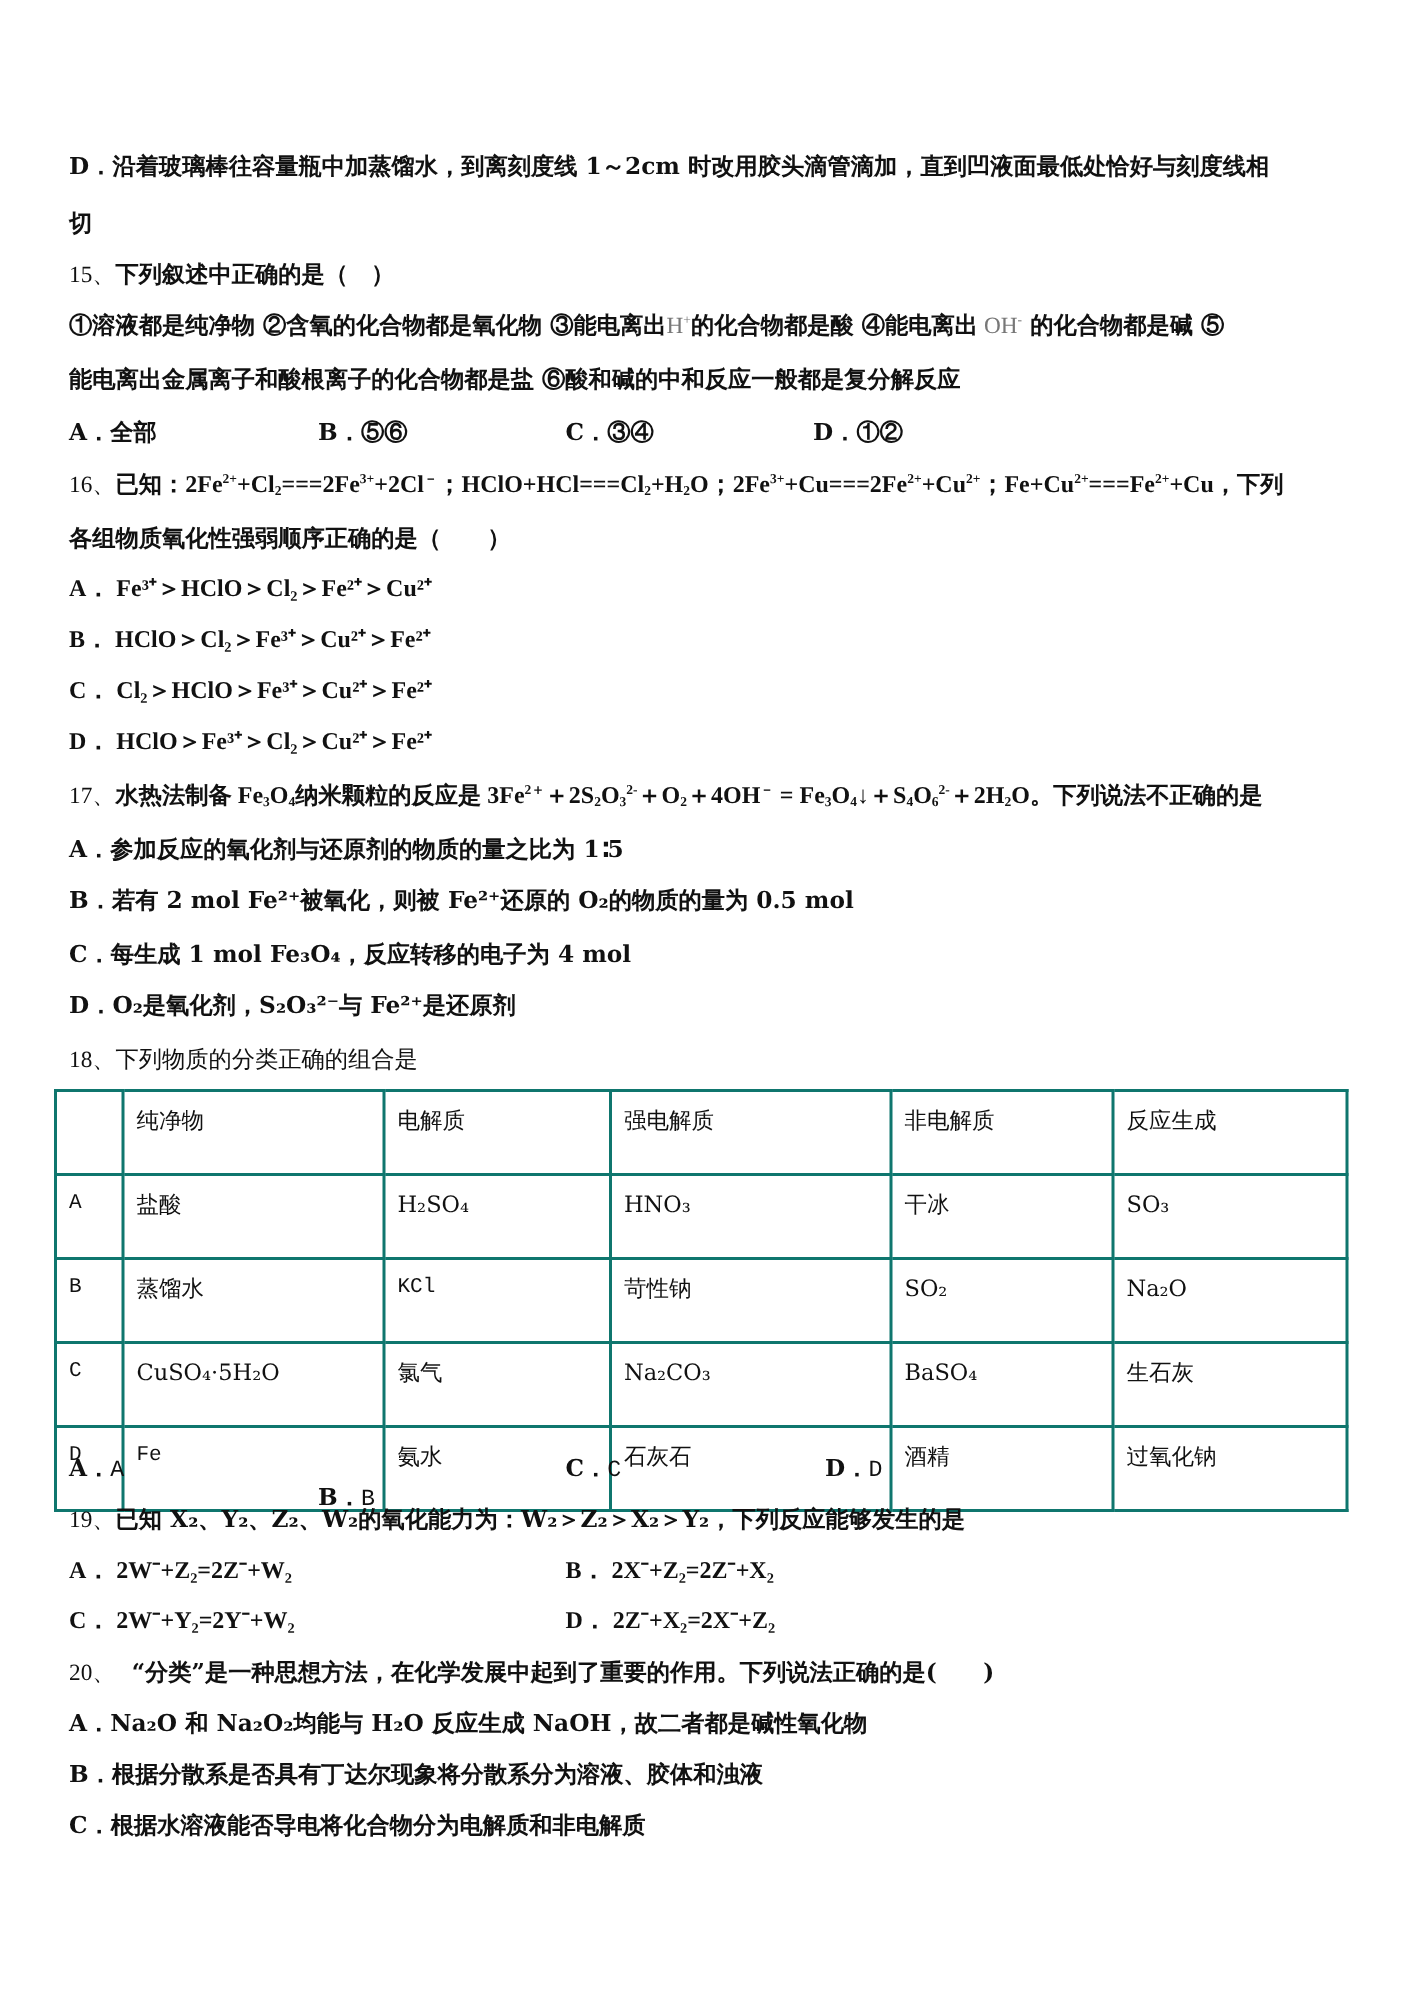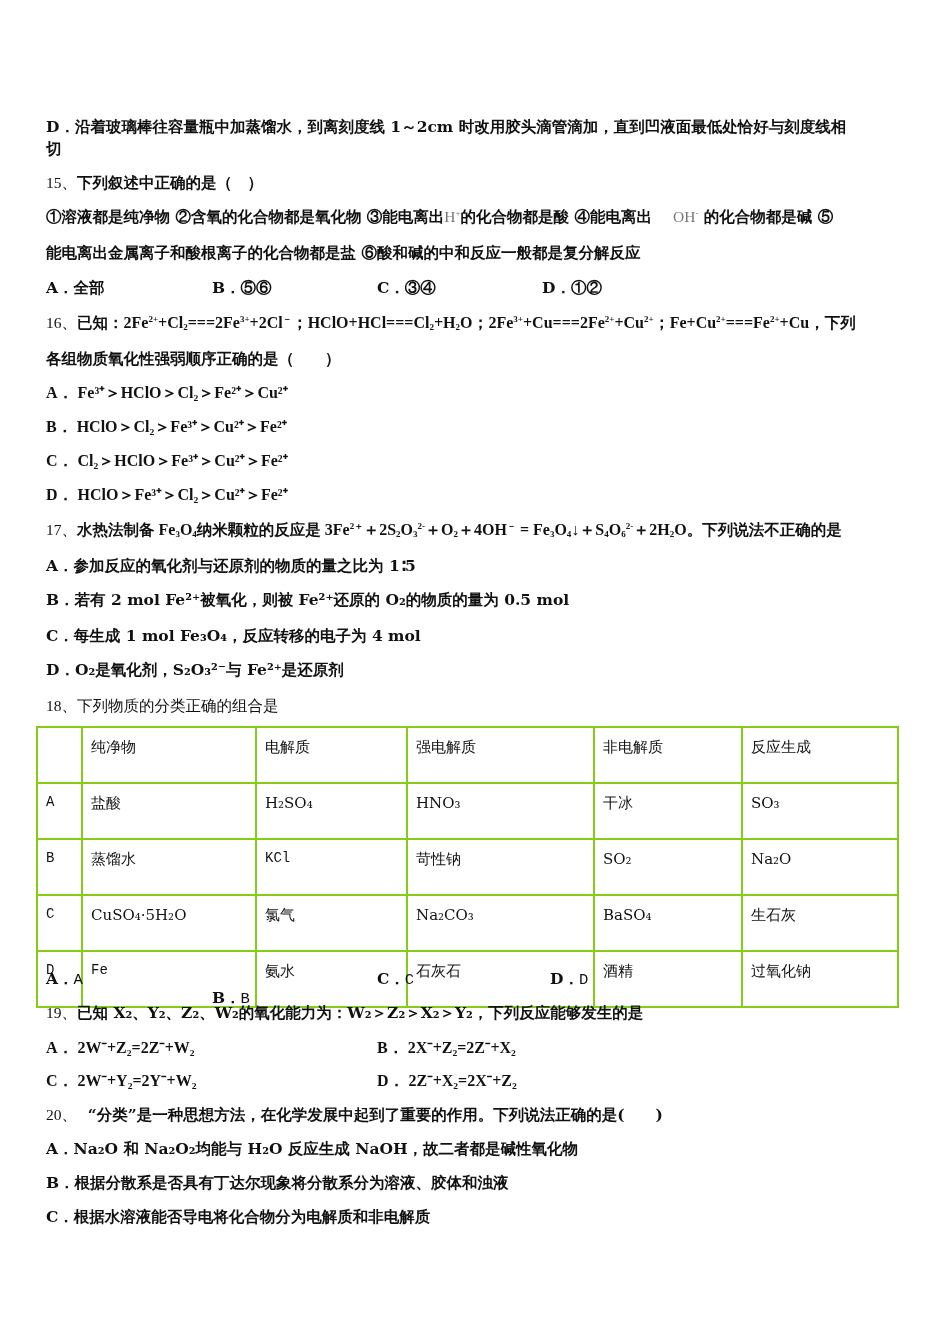--- a/index.html
+++ b/index.html
@@ -36,7 +36,7 @@
 </head>
 <body>
 
-<div class="line" style="top:101px;margin-top:16px;">
+<div class="line" style="top:101px;">
   <span>D．</span><span>沿着玻璃棒往容量瓶中加蒸馏水，到离刻度线 1～2cm 时改用胶头滴管滴加，直到凹液面最低处恰好与刻度线相</span>
 </div>
 <div class="line" style="top:139px;">

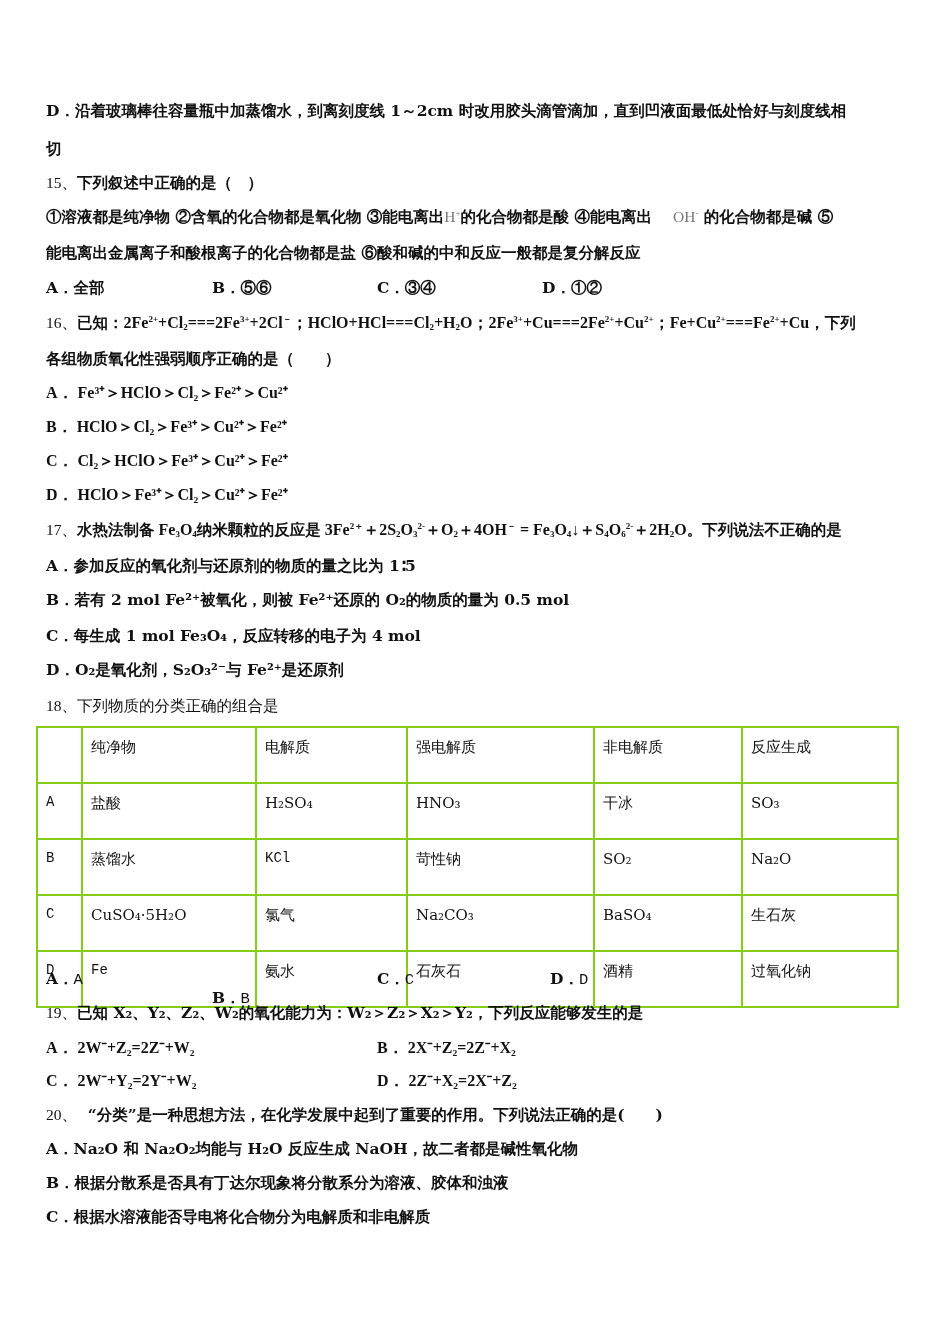--- a/index.html
+++ b/index.html
@@ -50,7 +50,7 @@
   <span>①溶液都是纯净物</span>
   <span>②含氧的化合物都是氧化物</span>
   <span>③能电离出</span><span class="gray">H</span><sup class="gray">+</sup><span>的化合物都是酸</span>
-  <span>④能电离出</span><span class="gray" style="margin-left:21px">OH</span><sup class="gray">-</sup><span> 的化合物都是碱</span>
+  <span>④能电离出</span><span class="gray" style="margin-left:4px">OH</span><sup class="gray">-</sup><span> 的化合物都是碱</span>
   <span>⑤</span>
 </div>
 <div class="line" style="top:243px;">

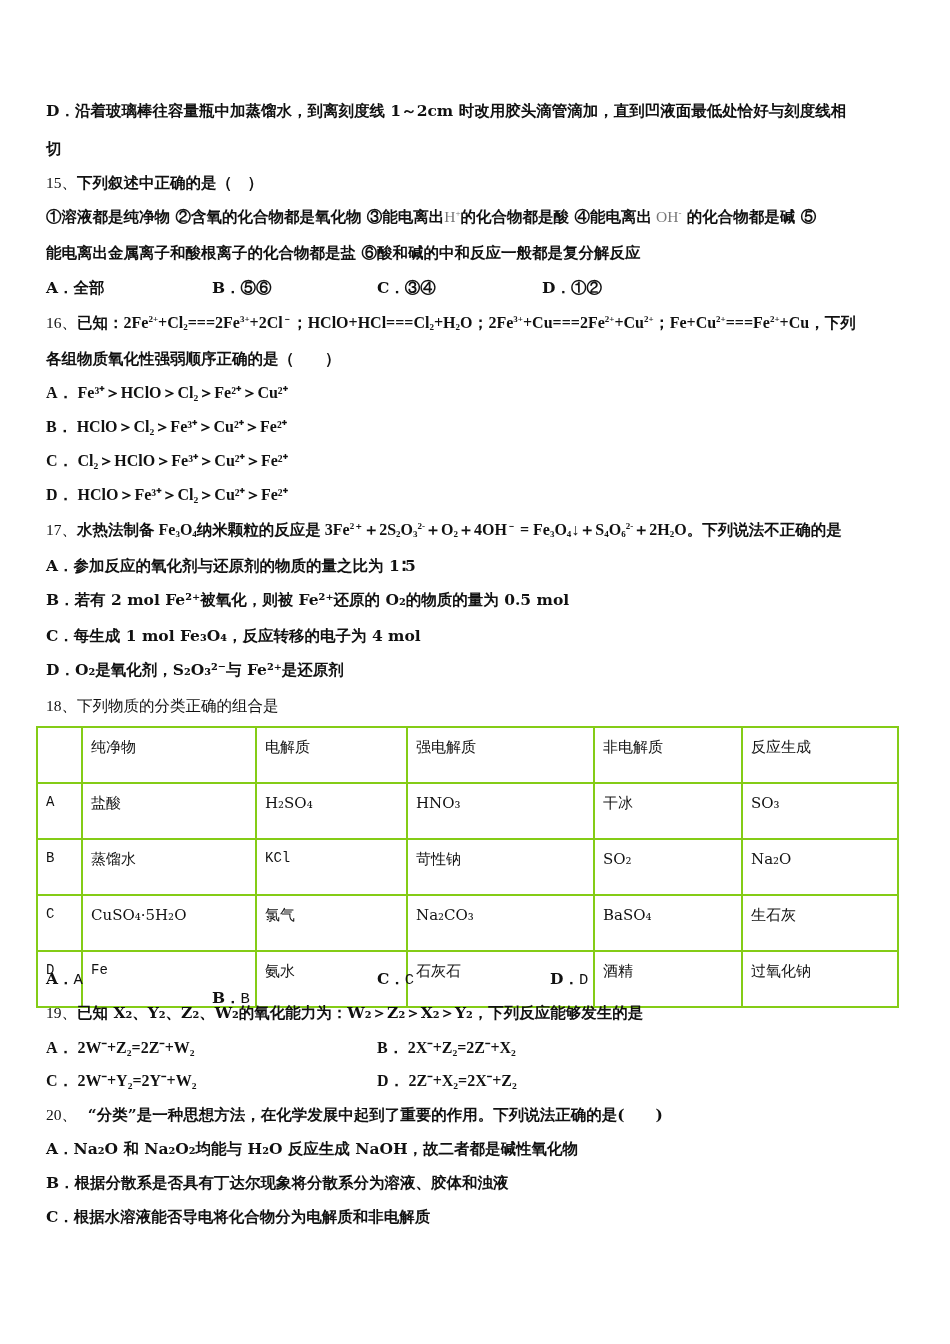--- a/index.html
+++ b/index.html
@@ -28,7 +28,7 @@
     font-size: 15px; font-weight: normal;
   }
   table.cls td {
-    border: 2px solid #84cc16; height: 44px; padding: 0 0 0 8px;
+    border: 2px solid #0f766e; height: 44px; padding: 0 0 0 8px;
     vertical-align: top; padding-top: 10px; white-space: nowrap;
   }
   table.cls td.mono { font-family: "Liberation Mono", "DejaVu Sans Mono", monospace; font-size: 14px; }

